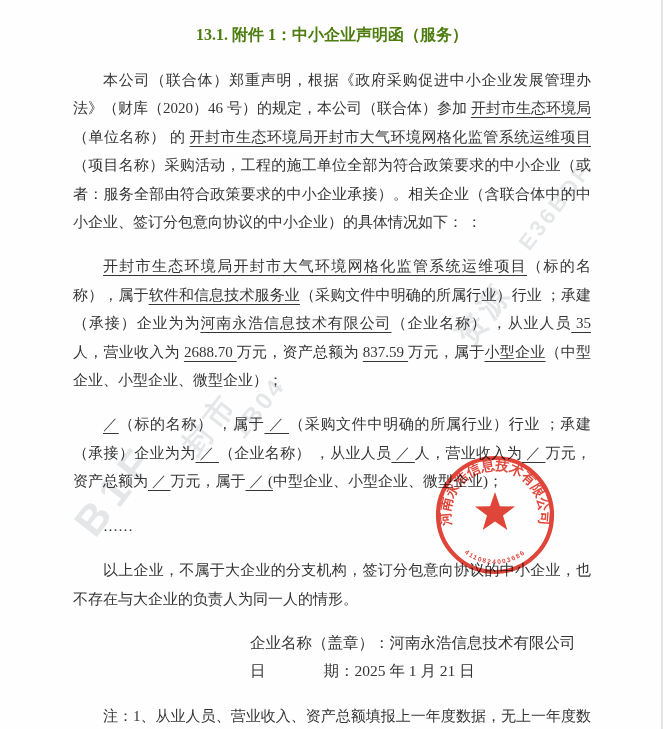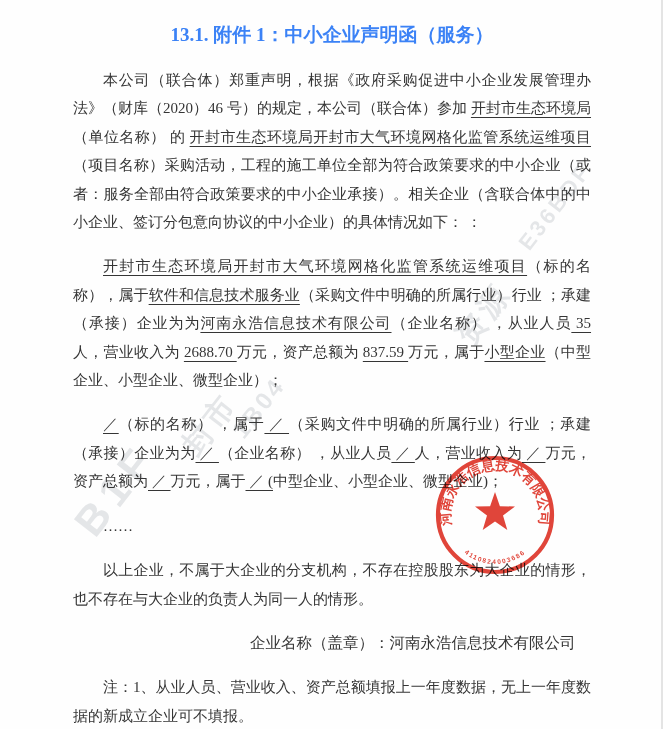--- a/index.html
+++ b/index.html
@@ -10,8 +10,8 @@
   }
   .content{position:relative;z-index:2;padding:10px 54px 0 57px;}
   h1.doc-title{
-    font-size:19px;line-height:30px;text-align:center;font-weight:bold;
-    color:#3b82f6;margin:10px 0 12px 0;
+    font-size:16px;line-height:30px;text-align:center;font-weight:bold;
+    color:#4d7c0f;margin:10px 0 12px 0;
   }
   .para{
     margin:16px;font-size:15px;line-height:28.4px;text-align:justify;

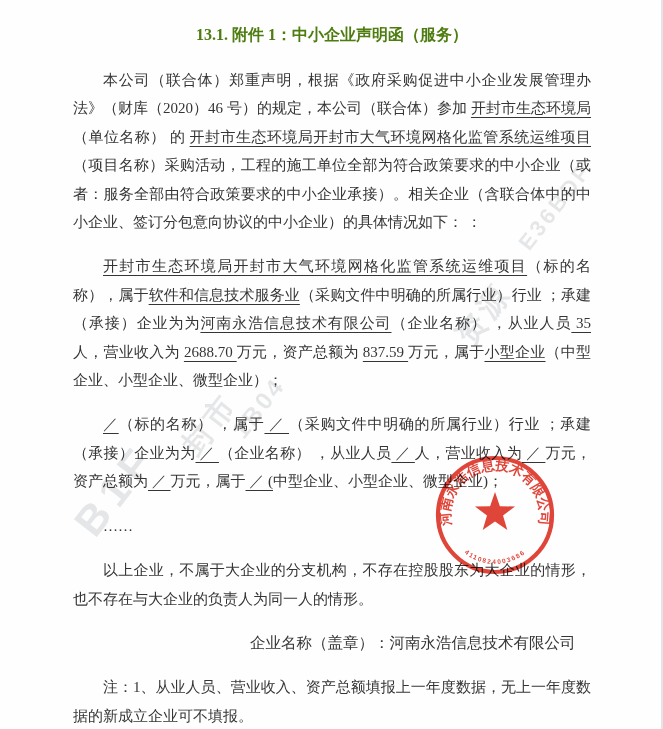--- a/index.html
+++ b/index.html
@@ -54,7 +54,7 @@
     <p class="para"><span class="fill">开封市生态环境局开封市大气环境网格化监管系统运维项目</span><span>（标的名称），属于</span><span class="fill">软件和信息技术服务业</span><span>（采购文件中明确的所属行业）行业 ；承建（承接）企业为为</span><span class="fill">河南永浩信息技术有限公司</span><span>（企业名称） ，从业人员</span><span class="fill"> 35 </span><span>人，营业收入为 </span><span class="fill">2688.70 </span><span>万元，资产总额为 </span><span class="fill">837.59 </span><span>万元，属于</span><span class="fill">小型企业</span><span>（中型企业、小型企业、微型企业）；</span></p>
     <p class="para"><span class="fill">／</span><span>（标的名称） ，属于</span><span class="fill"> ／ </span><span>（采购文件中明确的所属行业）行业 ；承建（承接）企业为为</span><span class="fill"> ／ </span><span>（企业名称） ，从业人员</span><span class="fill"> ／ </span><span>人，营业收入为</span><span class="fill"> ／ </span><span>万元，资产总额为</span><span class="fill"> ／ </span><span>万元，属于</span><span class="fill"> ／ (</span><span>中型企业、小型企业、微型企业)；</span></p>
     <p class="para">……</p>
-    <p class="para">以上企业，不属于大企业的分支机构，不存在控股股东为大企业的情形，也不存在与大企业的负责人为同一人的情形。</p>
+    <p class="para">以上企业，不属于大企业的分支机构，签订分包意向协议的中小企业，也不存在与大企业的负责人为同一人的情形。</p>
 
     <div class="sig"><span>企业名称（盖章）：</span><span>河南永浩信息技术有限公司</span></div>
 

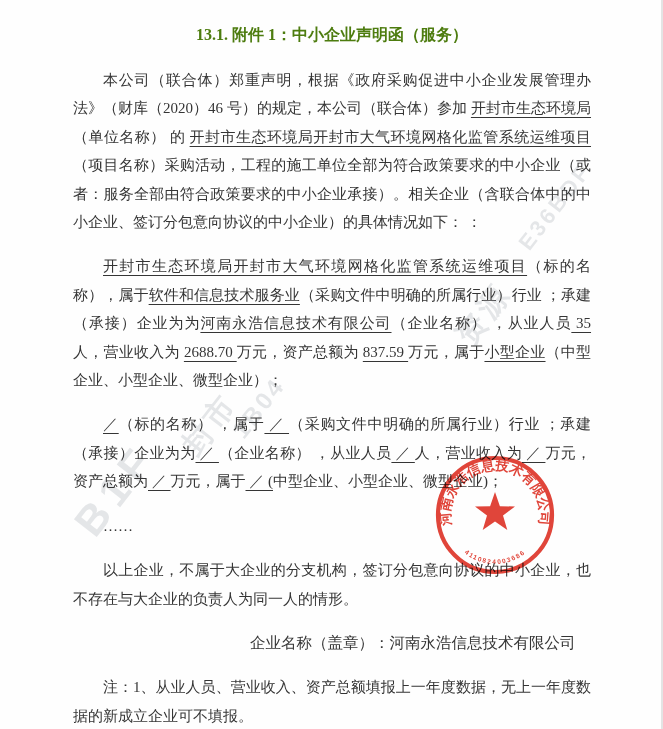--- a/index.html
+++ b/index.html
@@ -57,6 +57,7 @@
     <p class="para">以上企业，不属于大企业的分支机构，签订分包意向协议的中小企业，也不存在与大企业的负责人为同一人的情形。</p>
 
     <div class="sig"><span>企业名称（盖章）：</span><span>河南永浩信息技术有限公司</span></div>
+    <div class="sig"><span>日</span><span class="gap"></span><span>期：</span><span>2025 年 1 月 21 日</span></div>
 
     <p class="para">注：1、从业人员、营业收入、资产总额填报上一年度数据，无上一年度数据的新成立企业可不填报。</p>
   </div>

